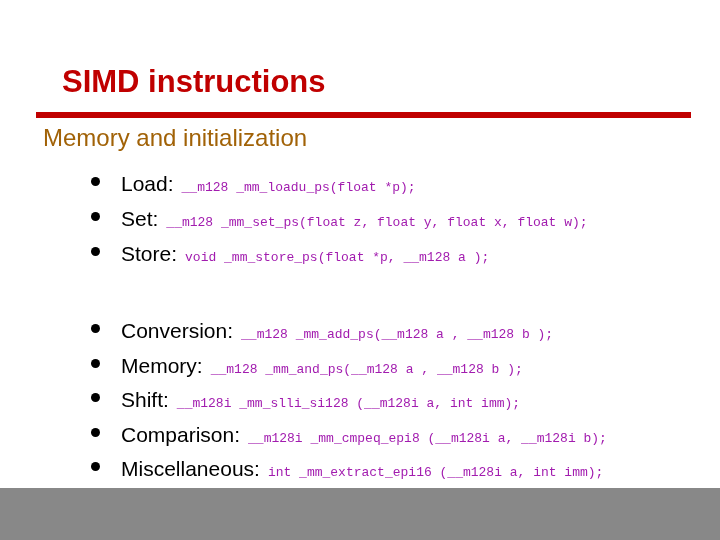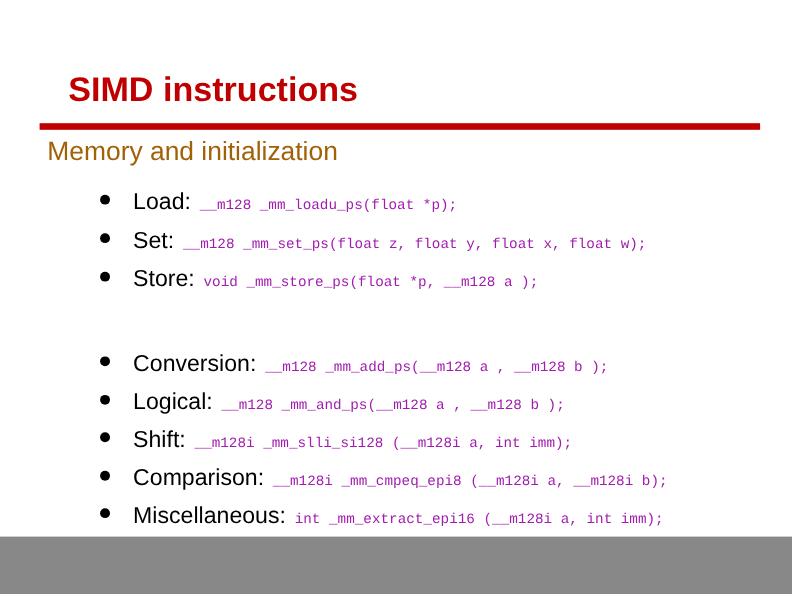--- a/index.html
+++ b/index.html
@@ -126,7 +126,7 @@
     </li>
     <li>
       <span class="bullet-dot"></span>
-      <span class="item-label">Logical:</span>
+      <span class="item-label">Memory:</span>
       <span class="item-code">__m128 _mm_and_ps(__m128 a , __m128 b );</span>
     </li>
     <li>

